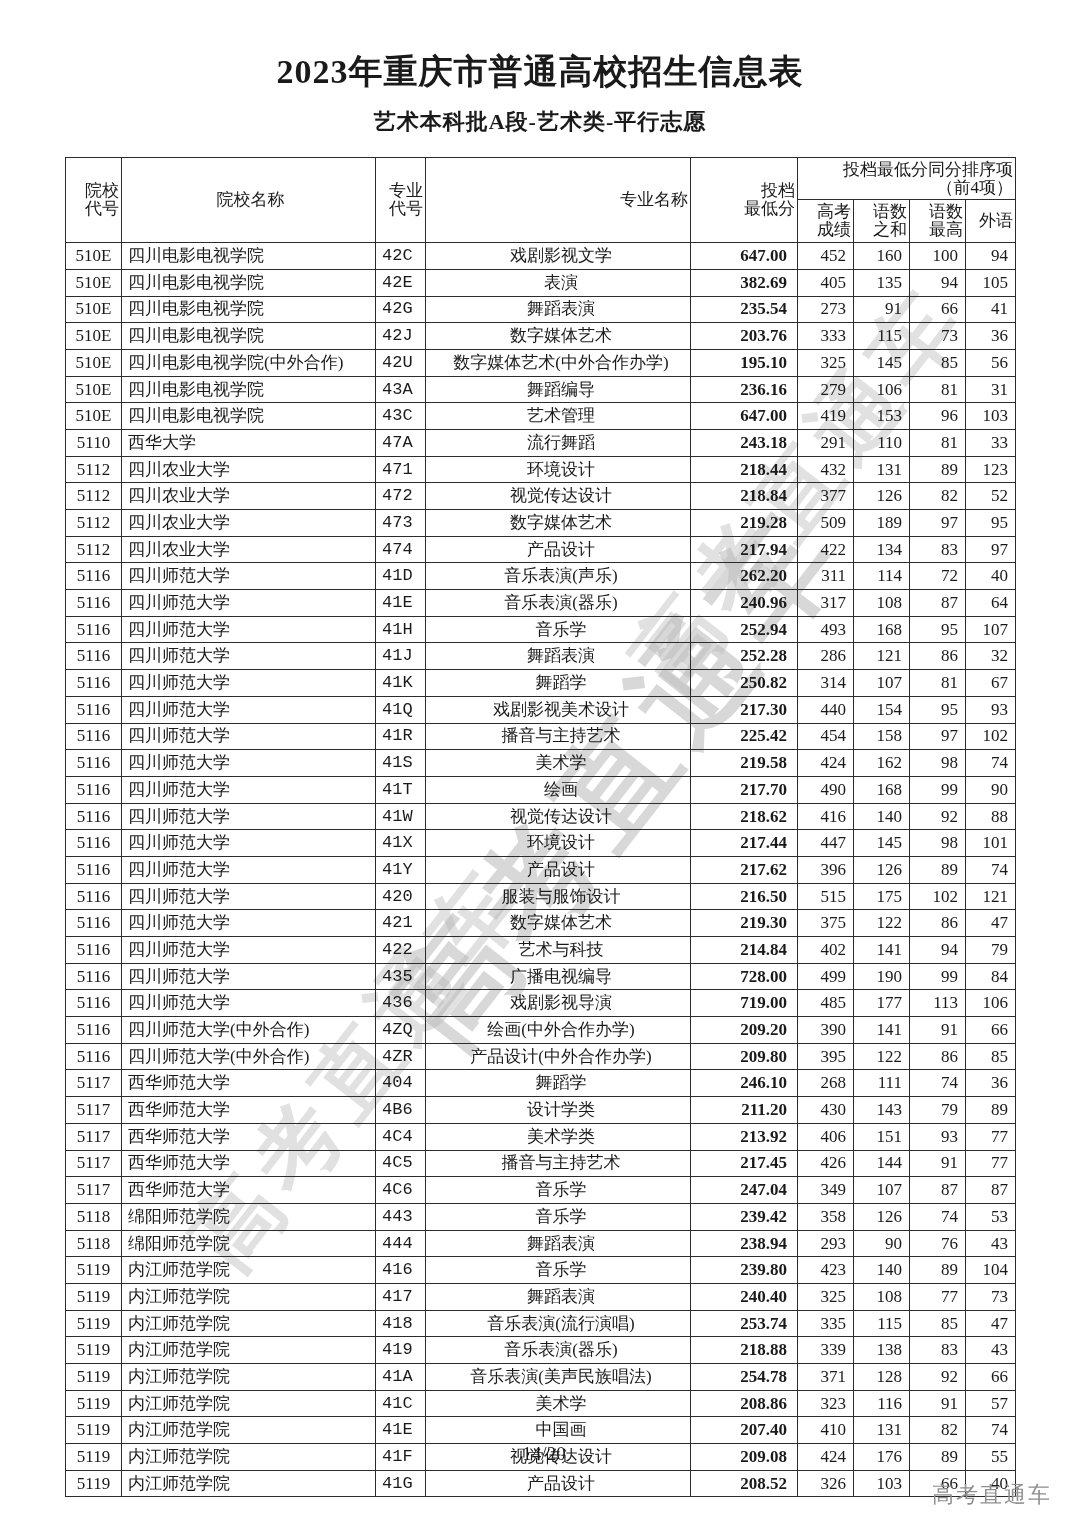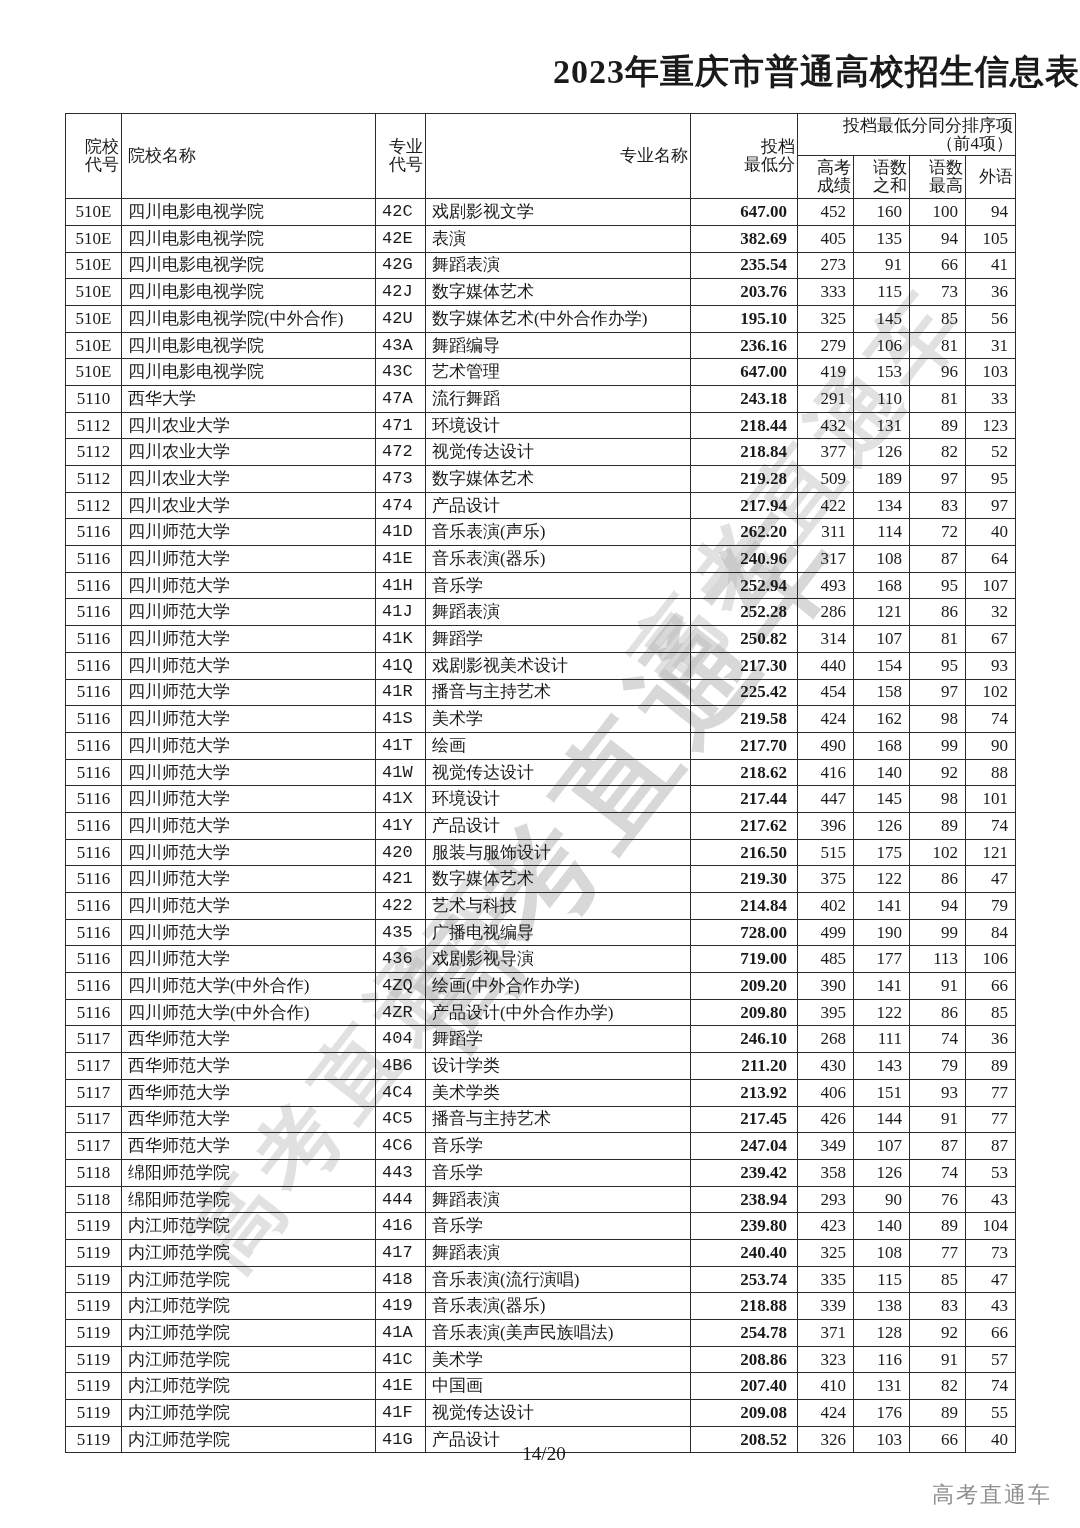--- a/index.html
+++ b/index.html
@@ -66,7 +66,7 @@
 
   
   .title-main {
-    text-align: right;
+    text-align: center;
     font-size: 34px;
     font-weight: 700;
     letter-spacing: 1px;

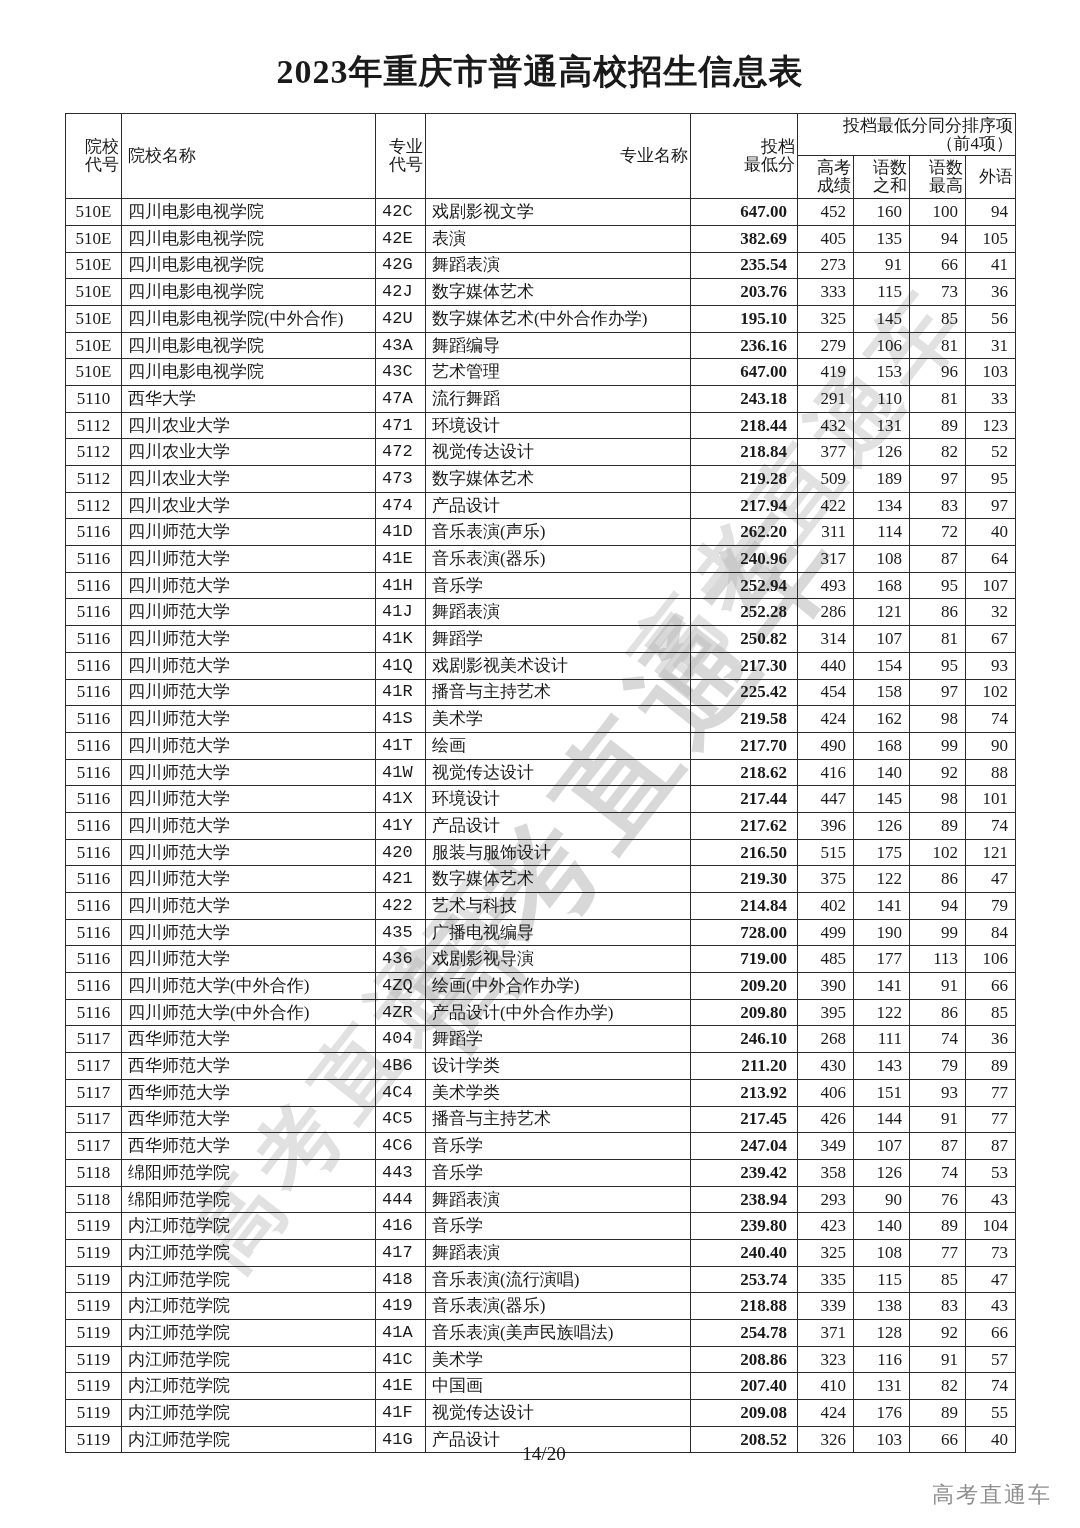--- a/index.html
+++ b/index.html
@@ -170,6 +170,7 @@
   </div>
 
   <div class="title-main">2023年重庆市普通高校招生信息表</div>
+  <div class="title-sub">艺术本科批A段-艺术类-平行志愿</div>
 
   <div class="table-wrap">
     <table class="grid">

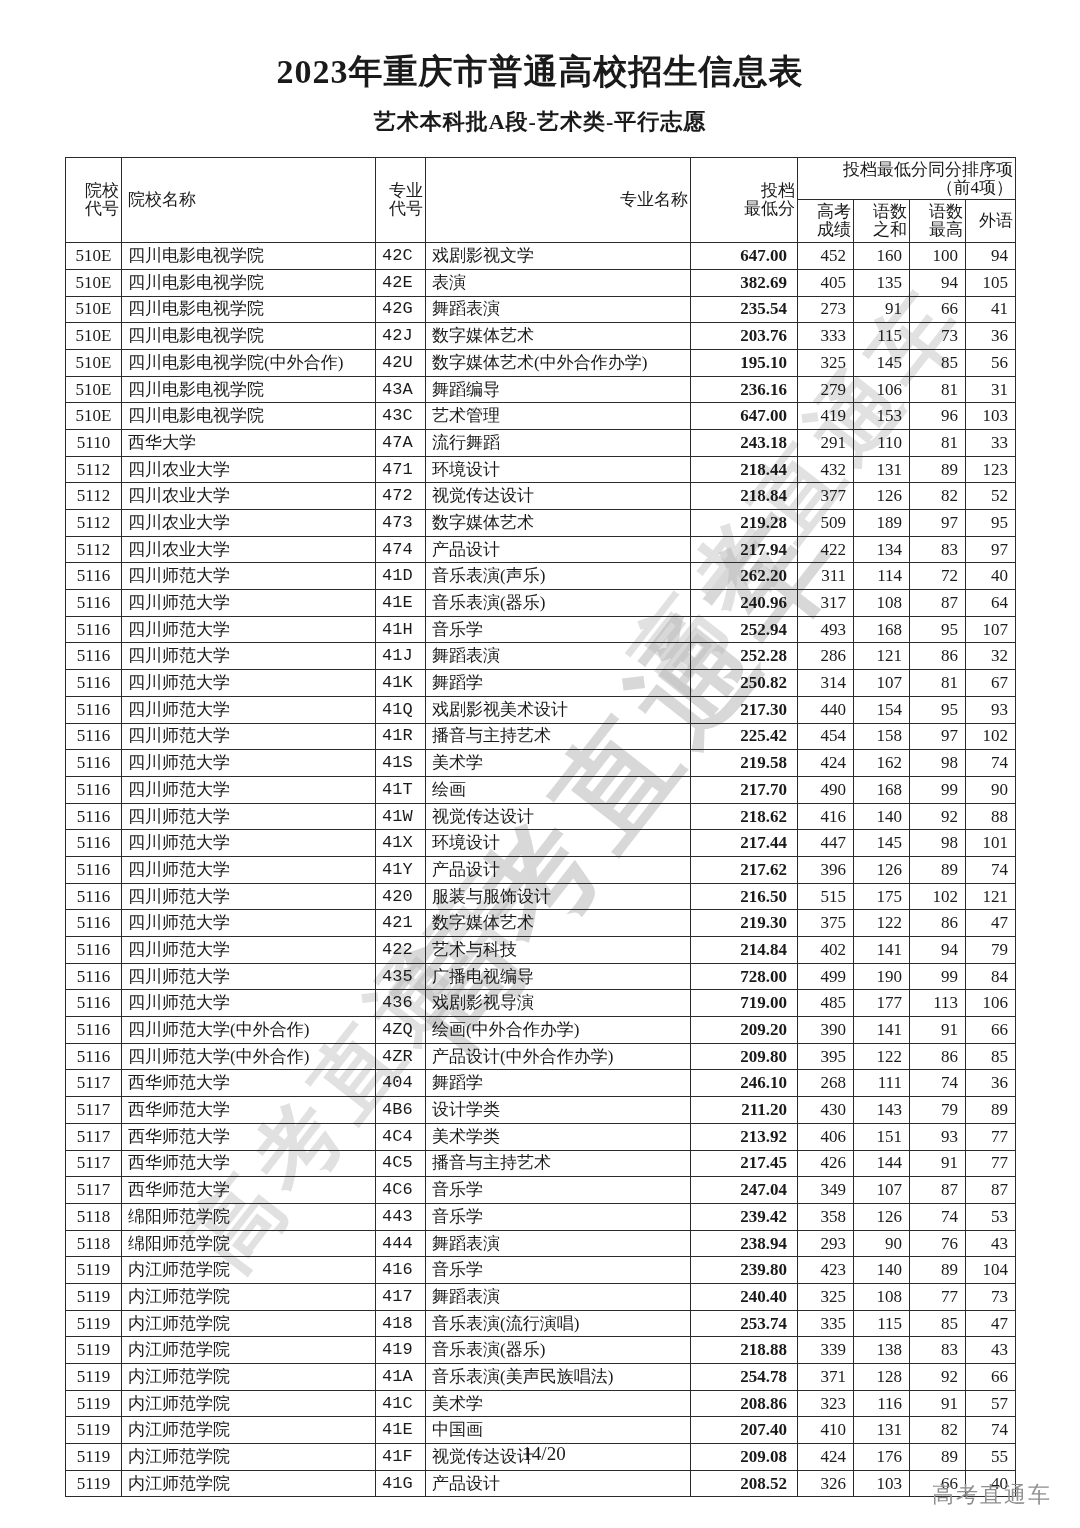--- a/index.html
+++ b/index.html
@@ -191,7 +191,7 @@
             <div>院校</div>
             <div>代号</div>
           </th>
-          <th rowspan="2" style="text-align:left;padding-left:6px">院校名称</th>
+          <th rowspan="2" style="text-align:center;padding-left:6px">院校名称</th>
           <th rowspan="2" class="hdr-two-line">
             <div>专业</div>
             <div>代号</div>

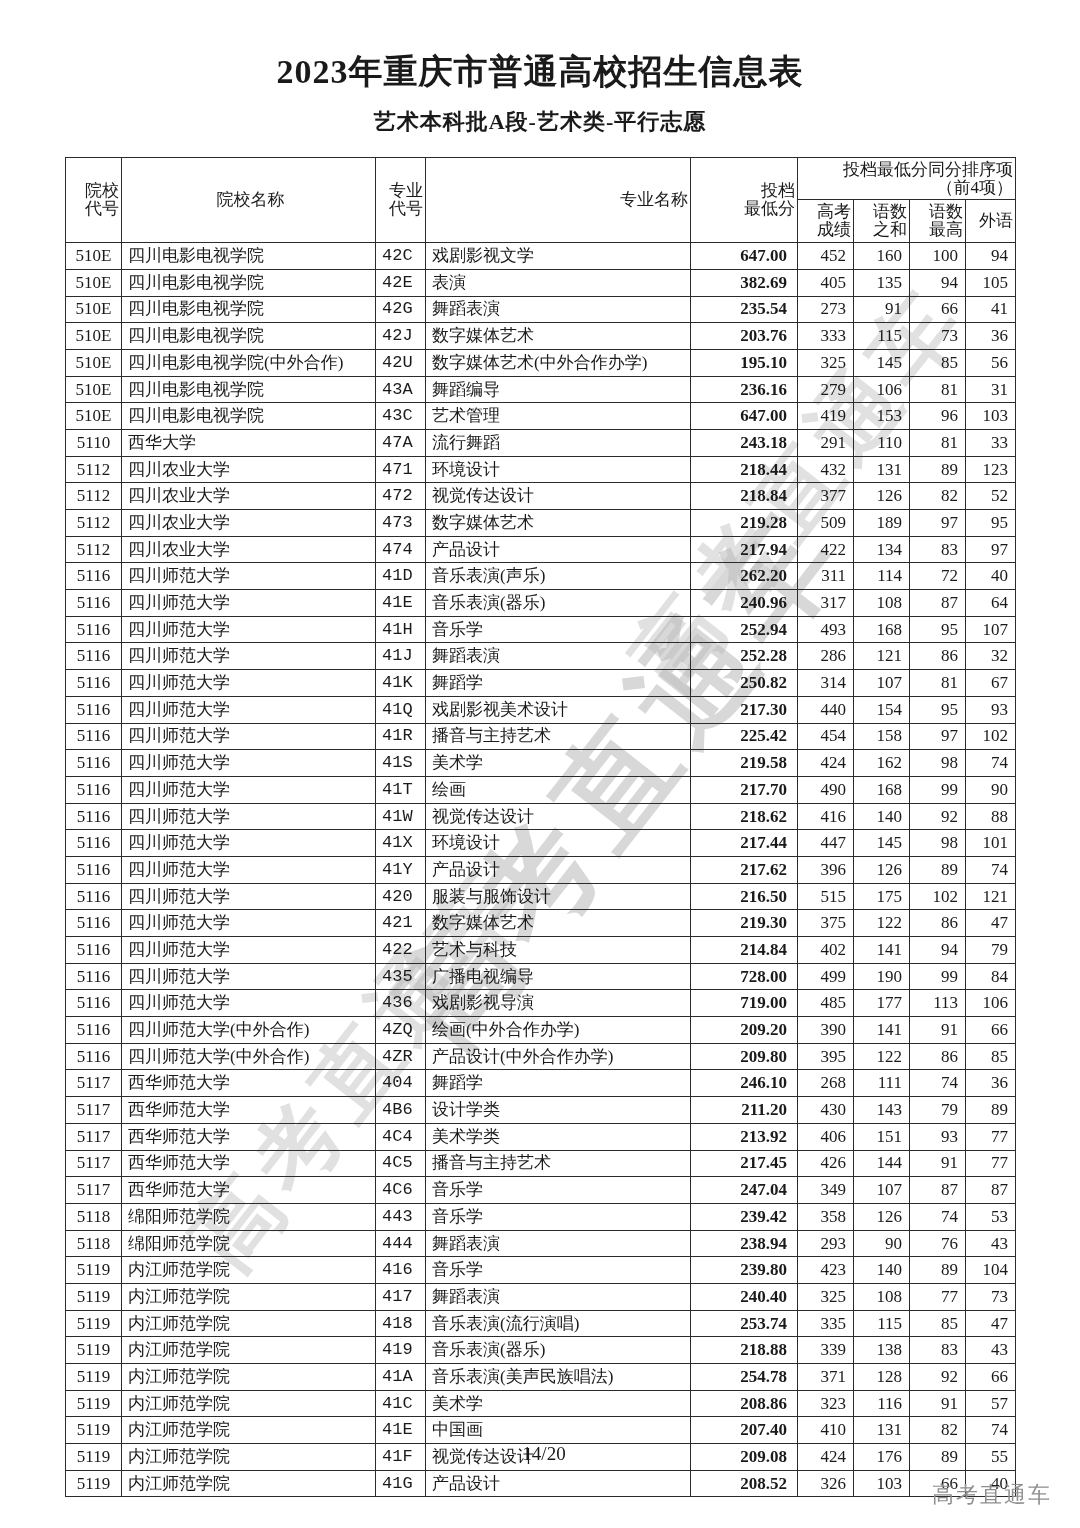--- a/index.html
+++ b/index.html
@@ -122,7 +122,7 @@
   .c-code      { text-align: center; }
   .c-school    { text-align: left;  padding-left: 6px !important; margin-left: 15px; }
   .c-mcode     { text-align: left;  padding-left: 6px !important; font-family: Liberation Mono, monospace; }
-  .c-mname     { text-align: left;  padding-left: 6px !important; }
+  .c-mname     { text-align: center;  padding-left: 6px !important; }
   .c-score     { text-align: right; padding-right: 10px !important; font-family: "Liberation Serif", serif; font-weight: bold; }
   .c-num       { text-align: right; padding-right: 7px !important; }
 

